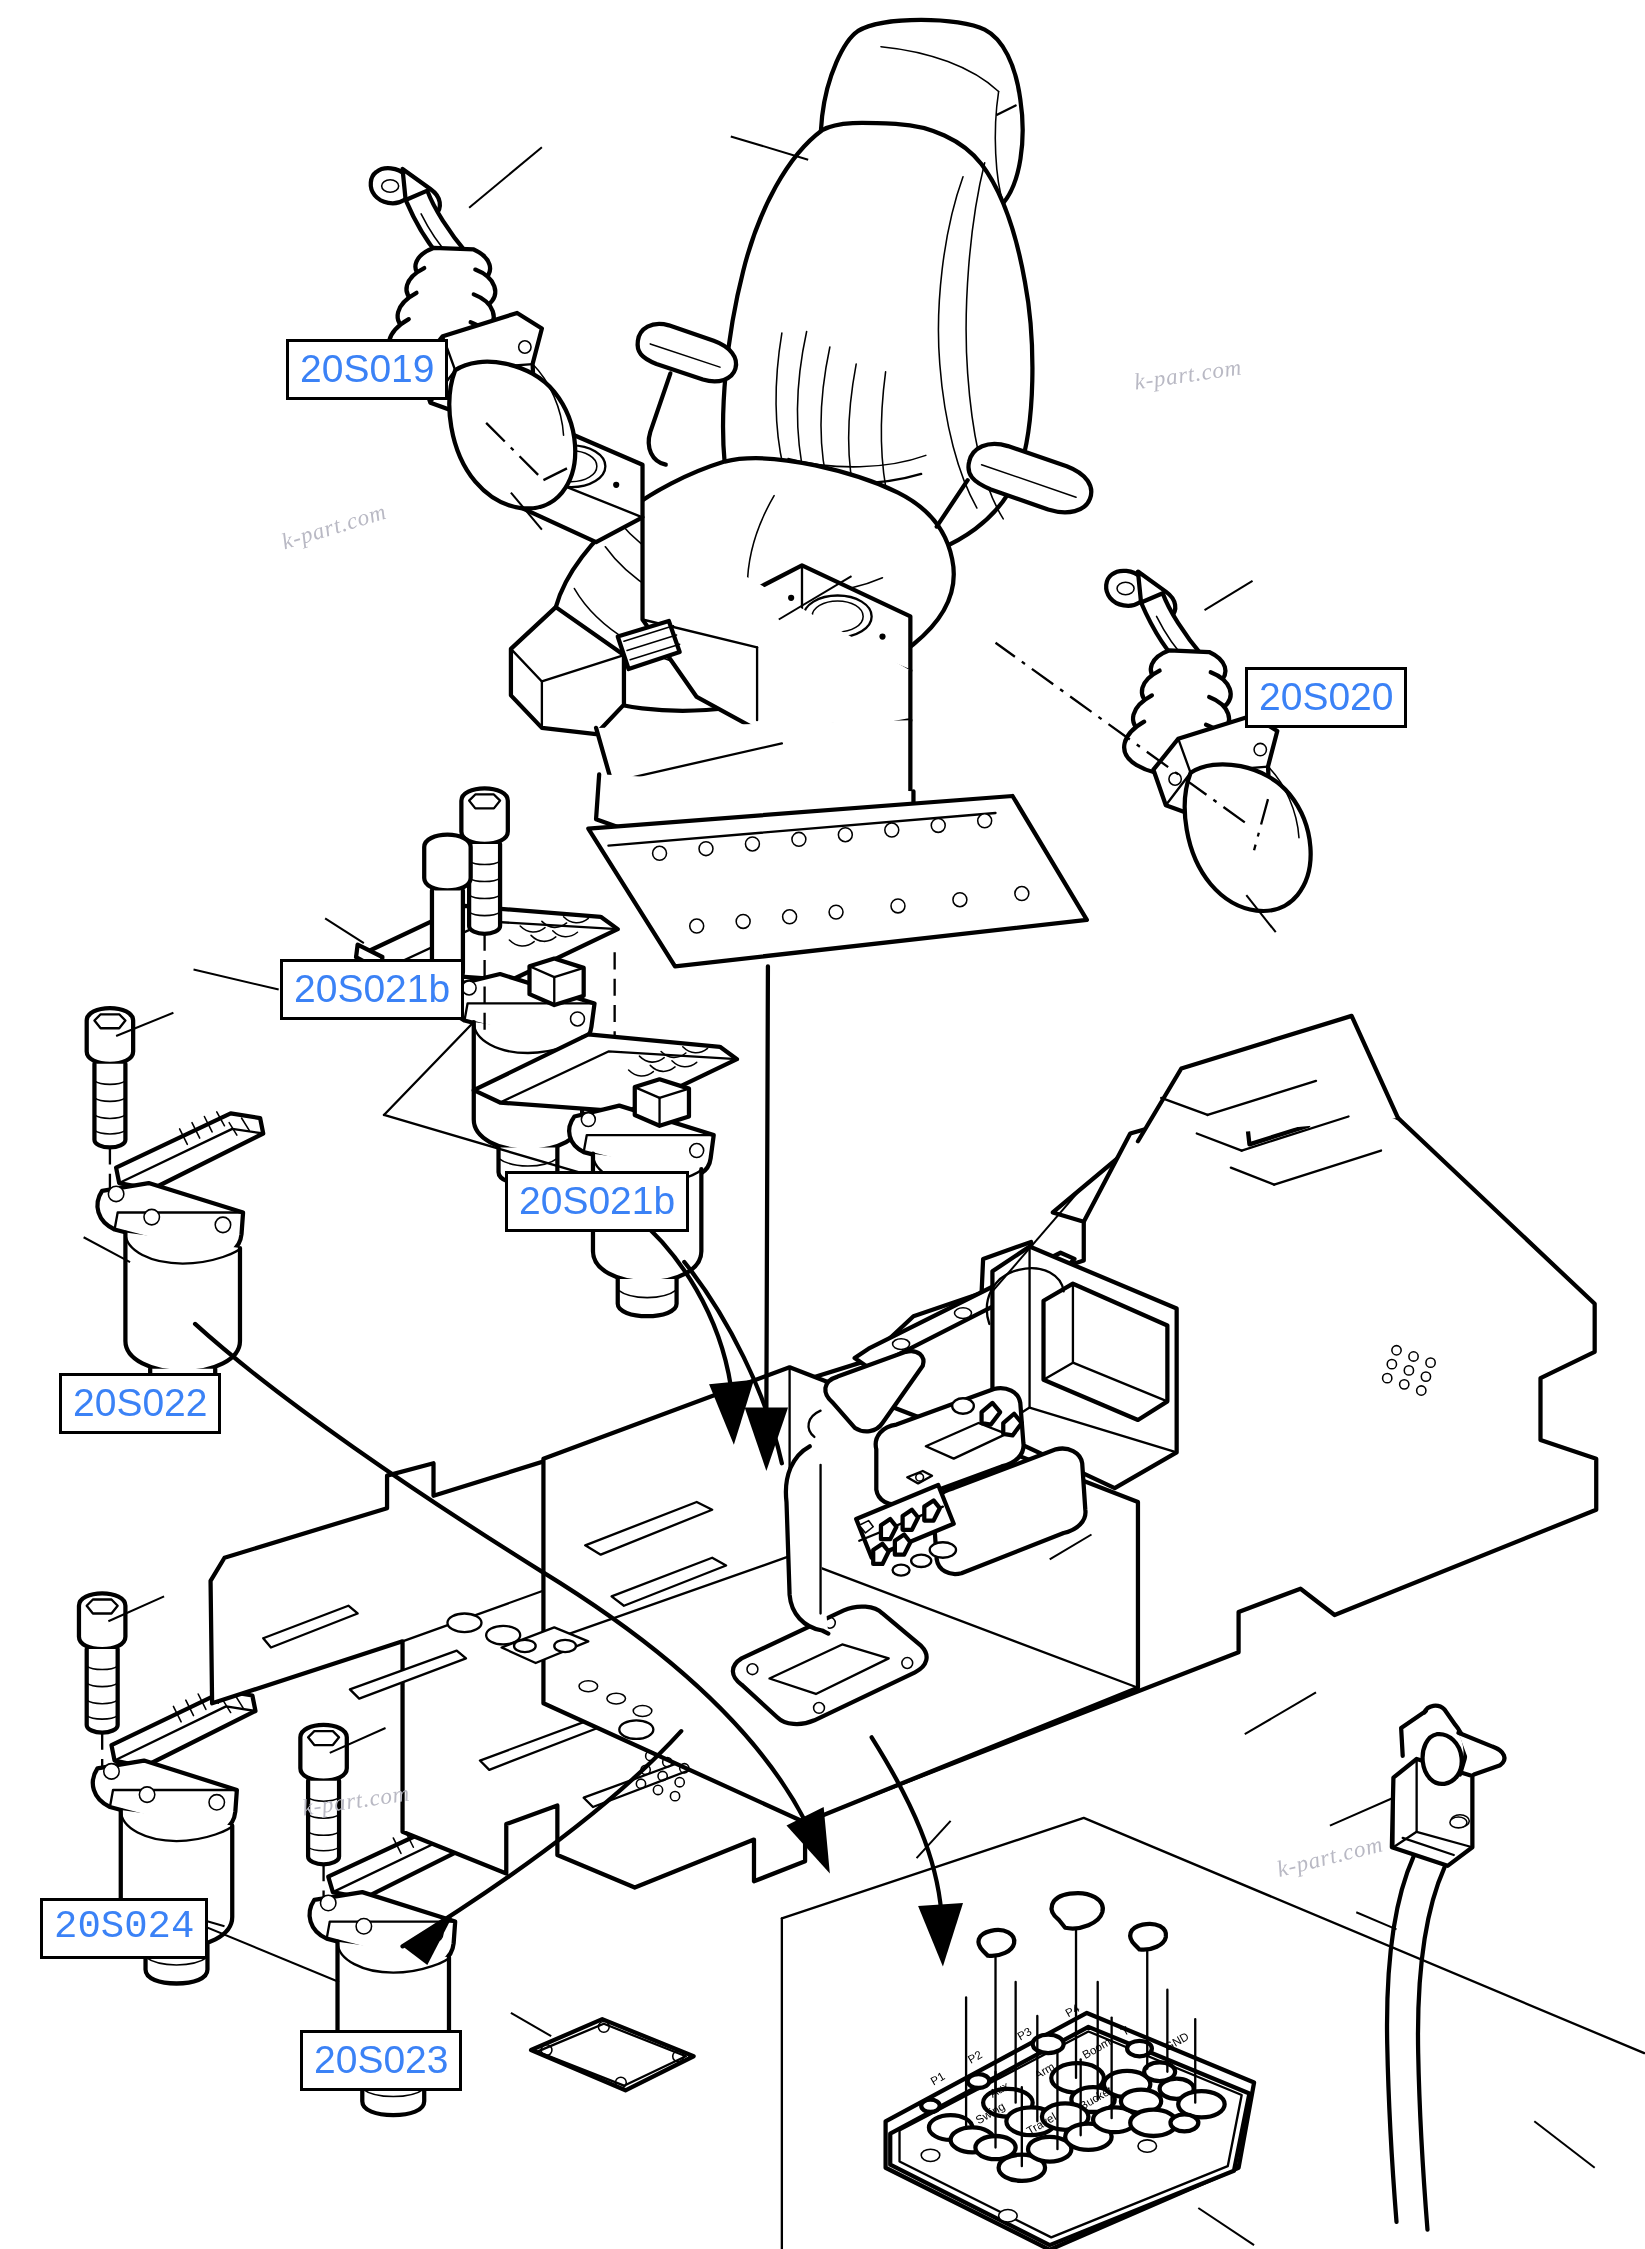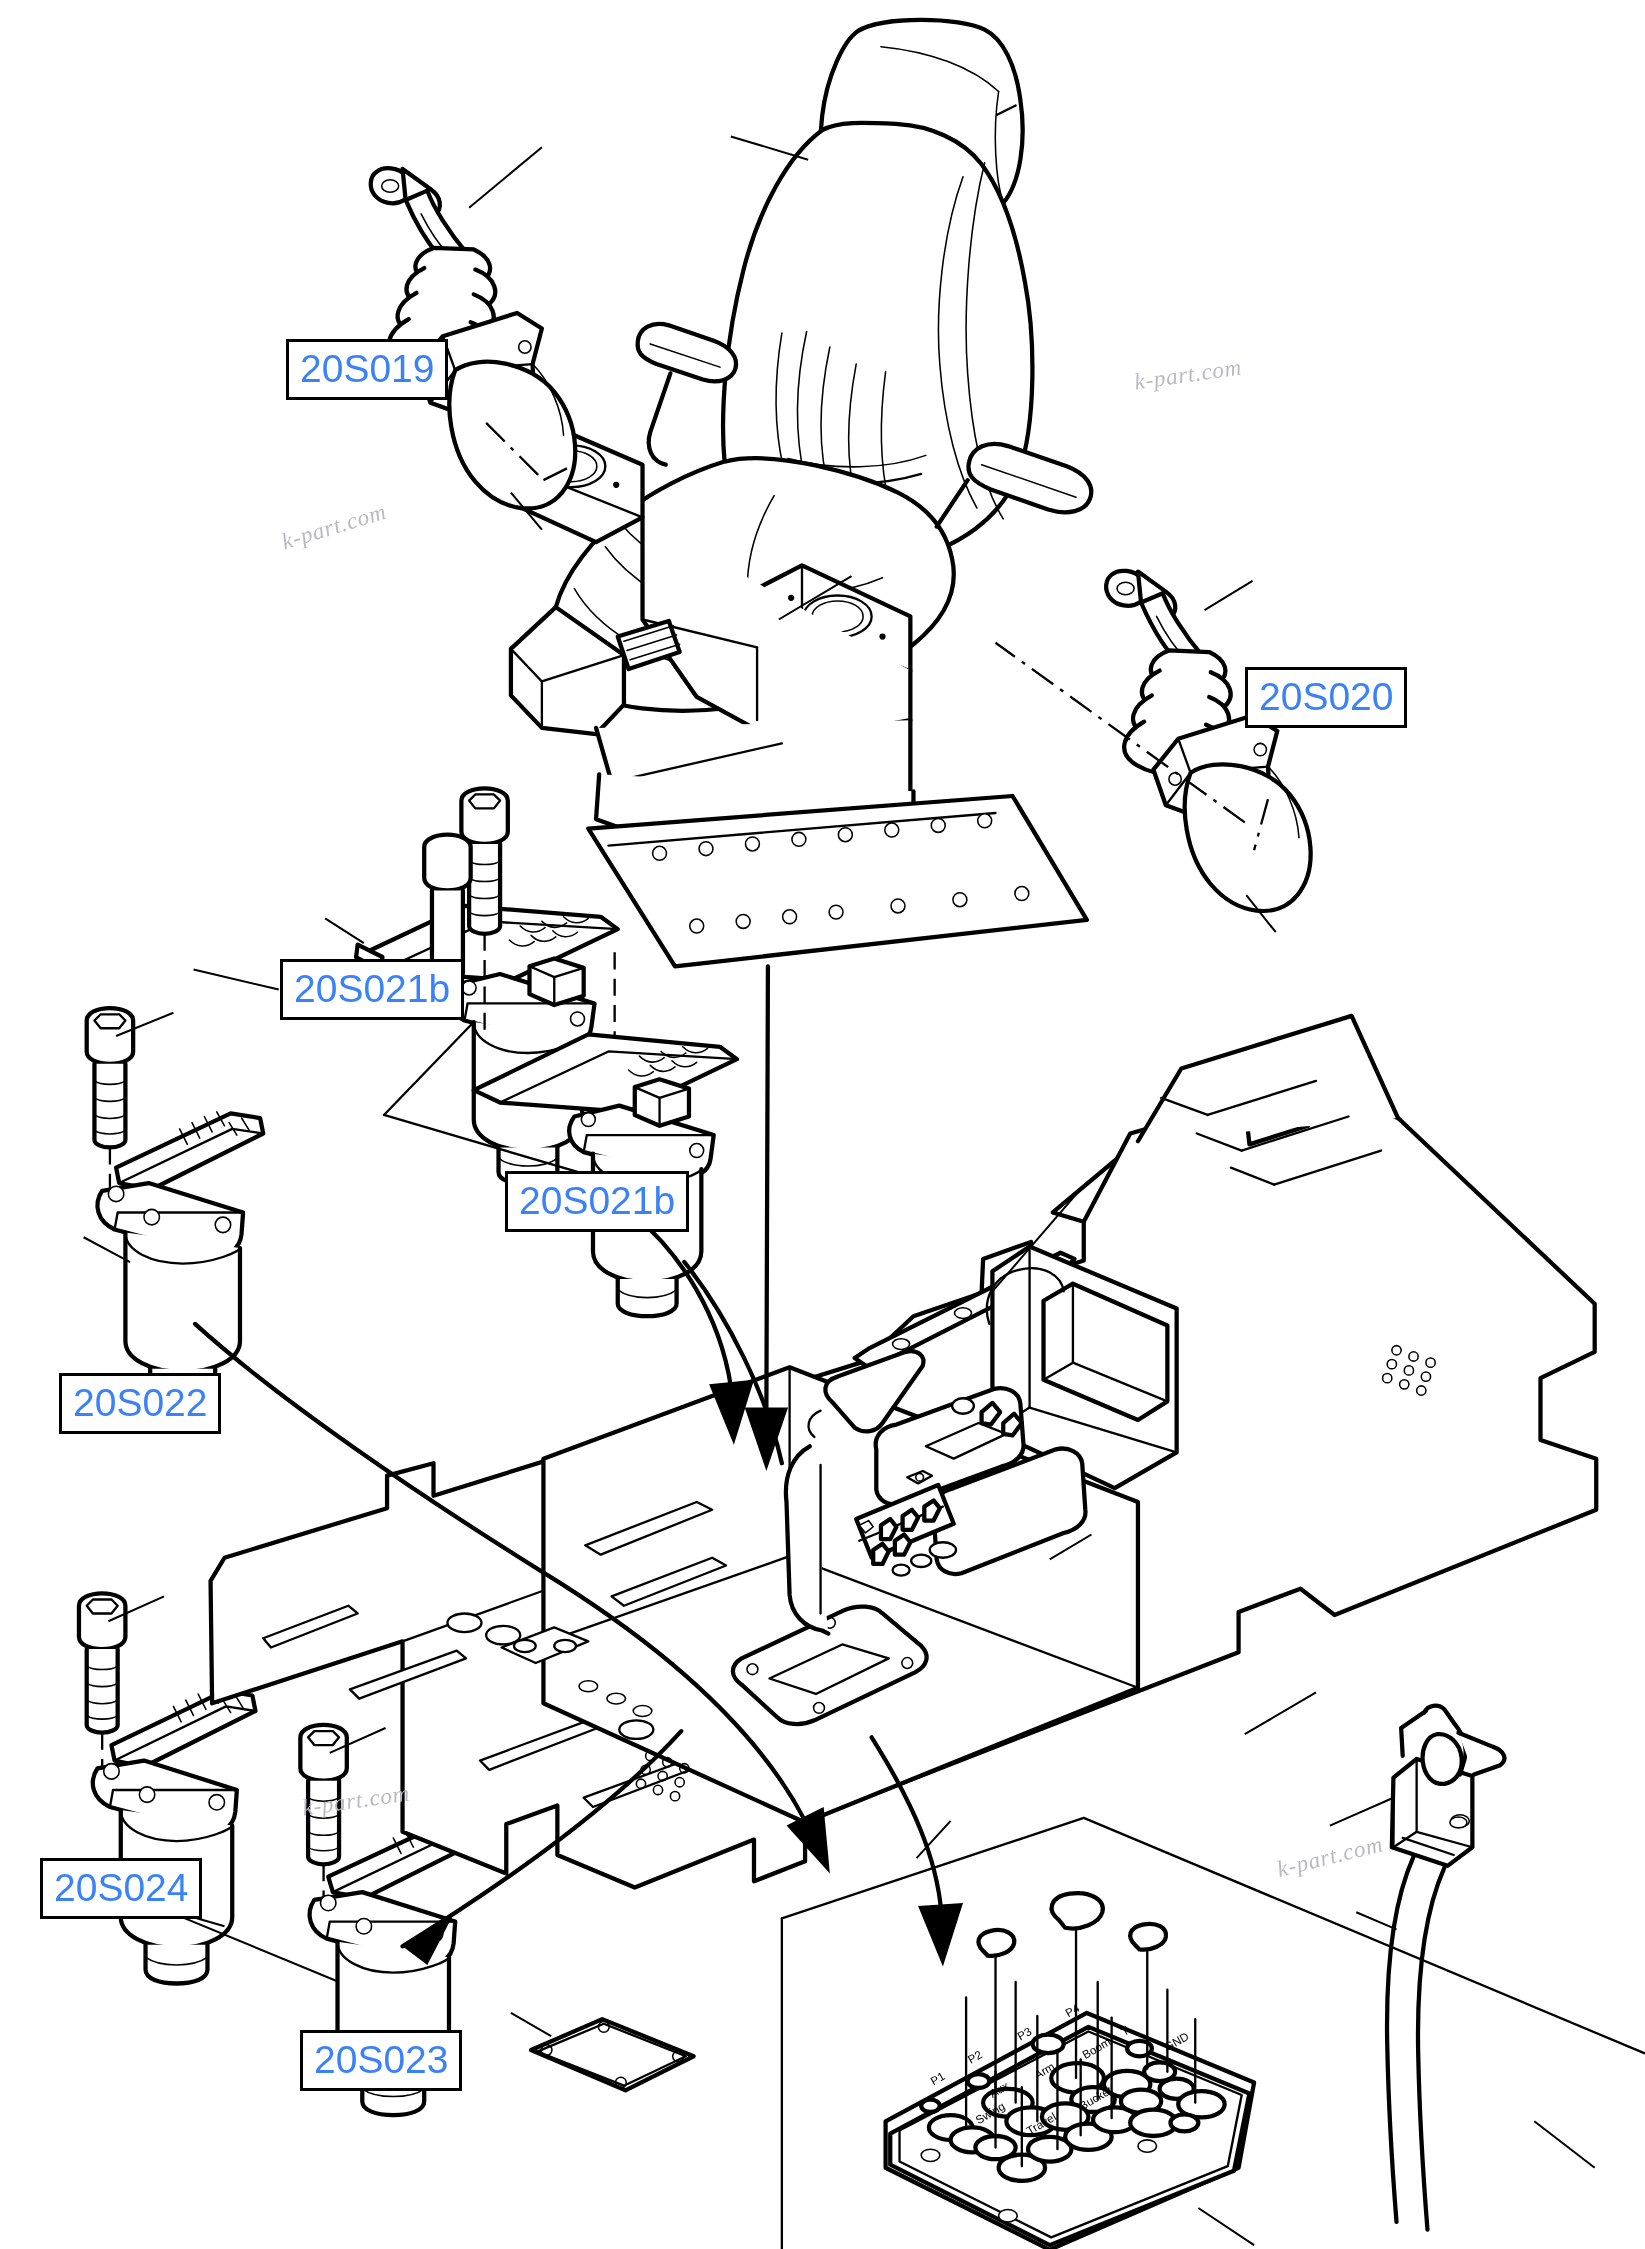--- a/index.html
+++ b/index.html
@@ -693,7 +693,7 @@
   <div class="callout" style="left:280px; top:959px;">20S021b</div>
   <div class="callout" style="left:505px; top:1171px;">20S021b</div>
   <div class="callout" style="left:59px; top:1336px;margin-top:37px;">20S022</div>
-  <div class="callout" style="left:40px; top:1858px;">20S024</div>
+  <div class="callout" style="left:40px; top:1898px;font-family:Liberation Mono, monospace;">20S024</div>
   <div class="callout" style="left:300px; top:2030px;">20S023</div>
 
   <div class="wm" style="left:1134px; top:362px; transform:rotate(-8deg);">k-part.com</div>

